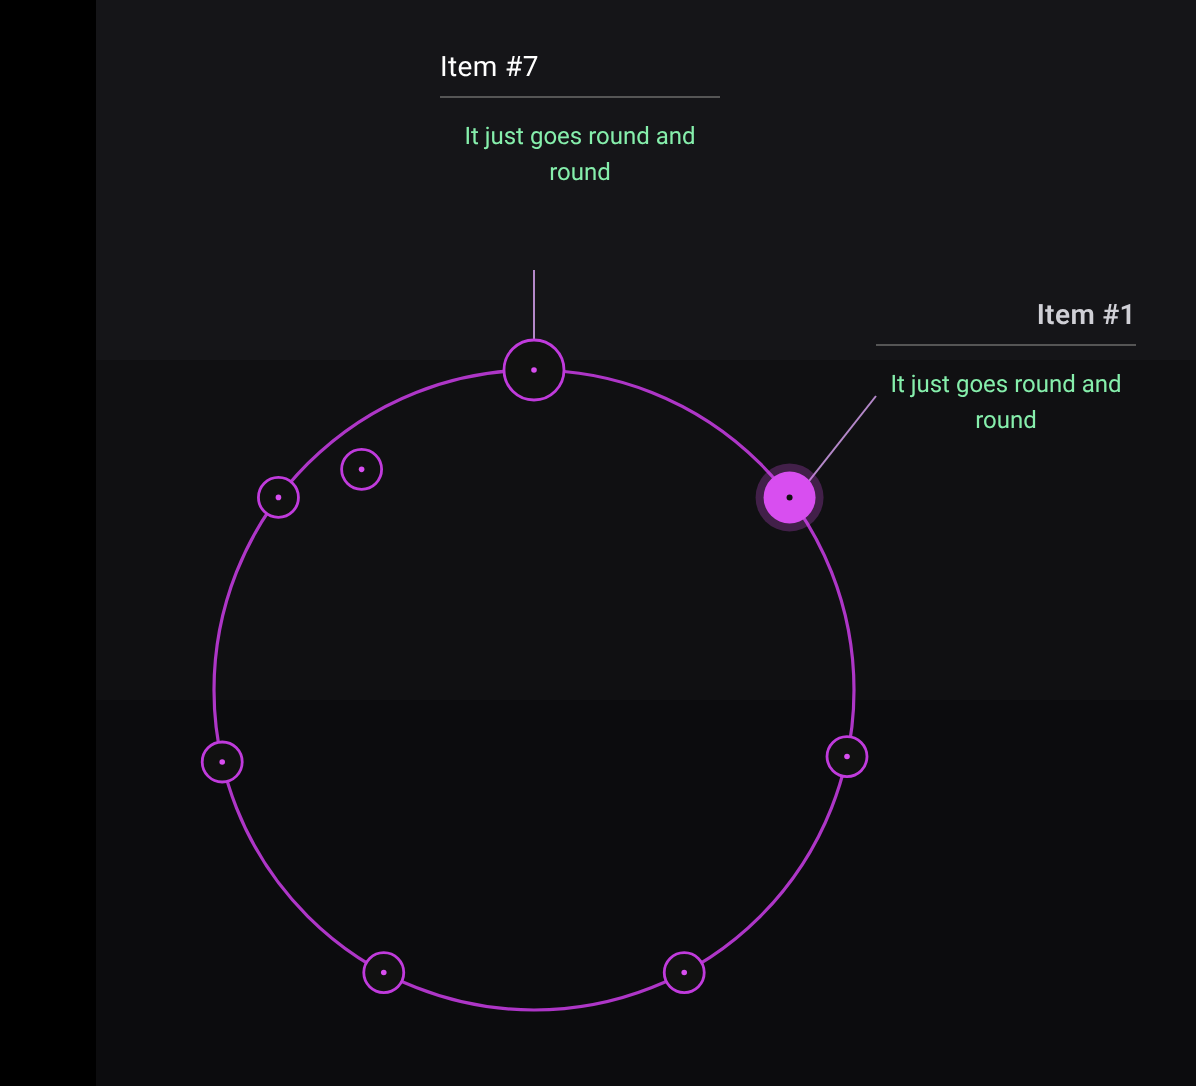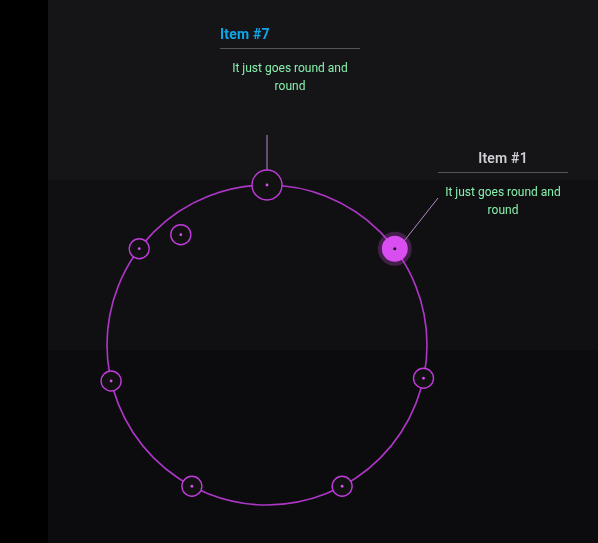--- a/index.html
+++ b/index.html
@@ -18,9 +18,9 @@
     position:absolute;width:140px;text-align:center;
   }
   .tooltip .title{
-    font-weight:700;font-size:14px;letter-spacing:.2px;
+    font-weight:400;font-size:14px;letter-spacing:.2px;
     border-bottom:1px solid #555;padding-bottom:6px;margin:0 0 10px 0;
-    color:#0ea5e9;
+    color:#ffffff;
   }
   .tooltip .sub{
     font-size:12px;line-height:1.5;color:#86efac;font-weight:400;

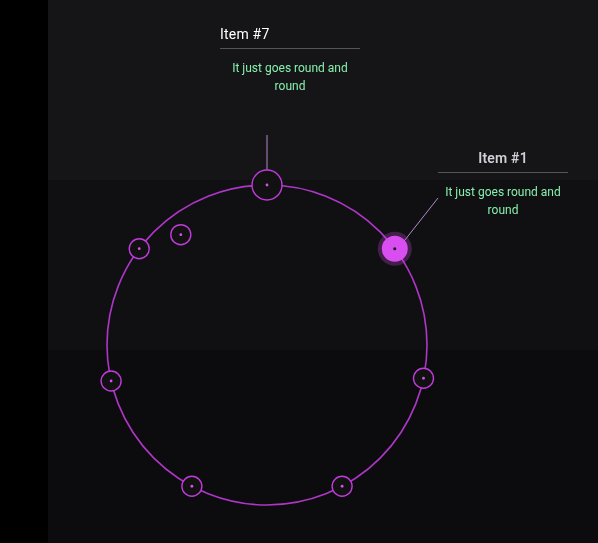--- a/index.html
+++ b/index.html
@@ -30,7 +30,7 @@
   .tooltip.top .title{text-align:left;}
   .tooltip.top .sub{text-align:center;}
   .tooltip.right{left:438px;top:150px;width:130px;}
-  .tooltip.right .title{color:#d0d0d6;font-weight:600;}
+  .tooltip.right .title{color:#d0d0d6;font-weight:600;text-align:right;}
   svg.arena{position:absolute;left:0;top:0;}
 </style>
 </head>

